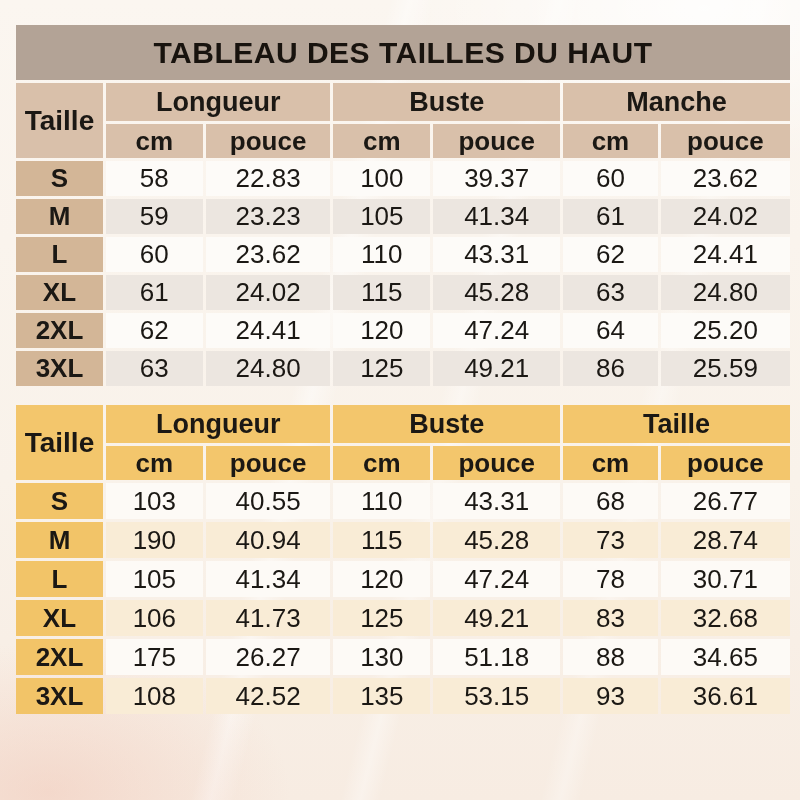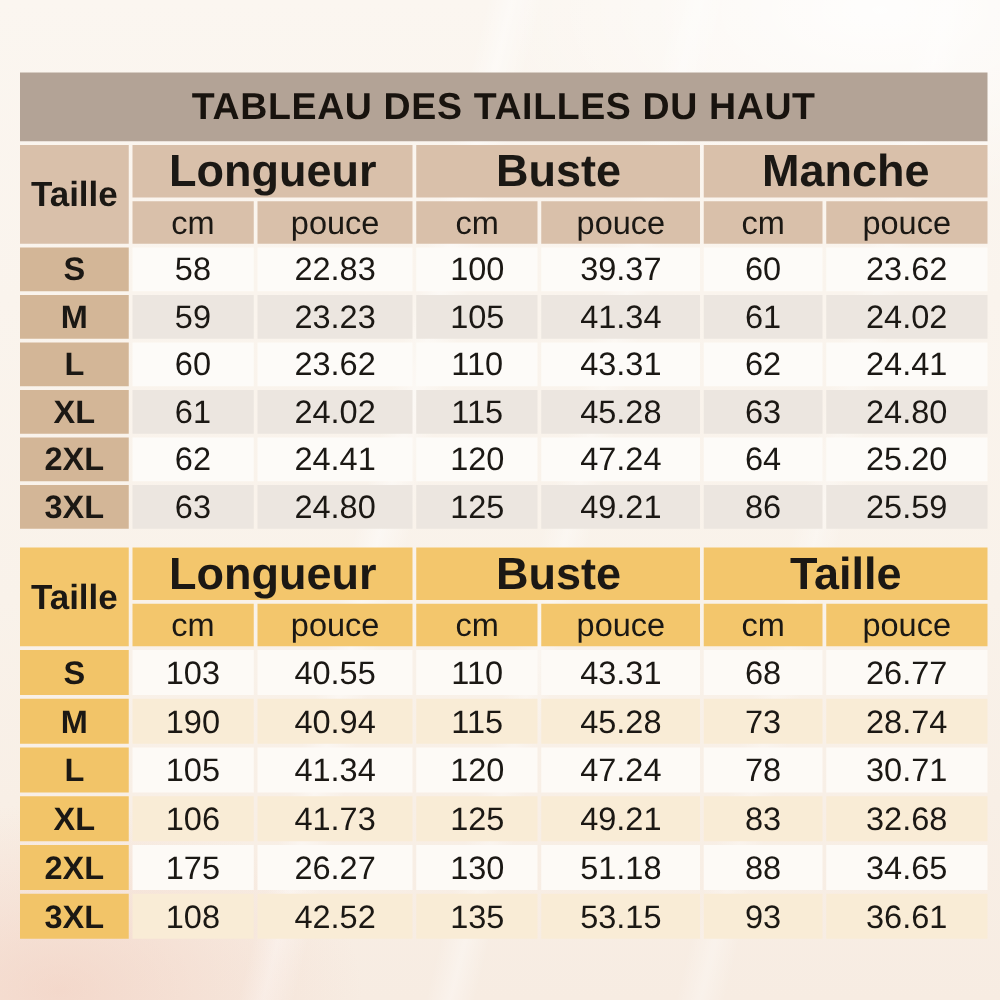--- a/index.html
+++ b/index.html
@@ -27,7 +27,6 @@
     left: 16px;
     width: 774px;
     z-index: 1;
-    margin-top: 33px;
   }
   #table-haut { top: 25px; }
   #table-pantalon { top: 402px; }

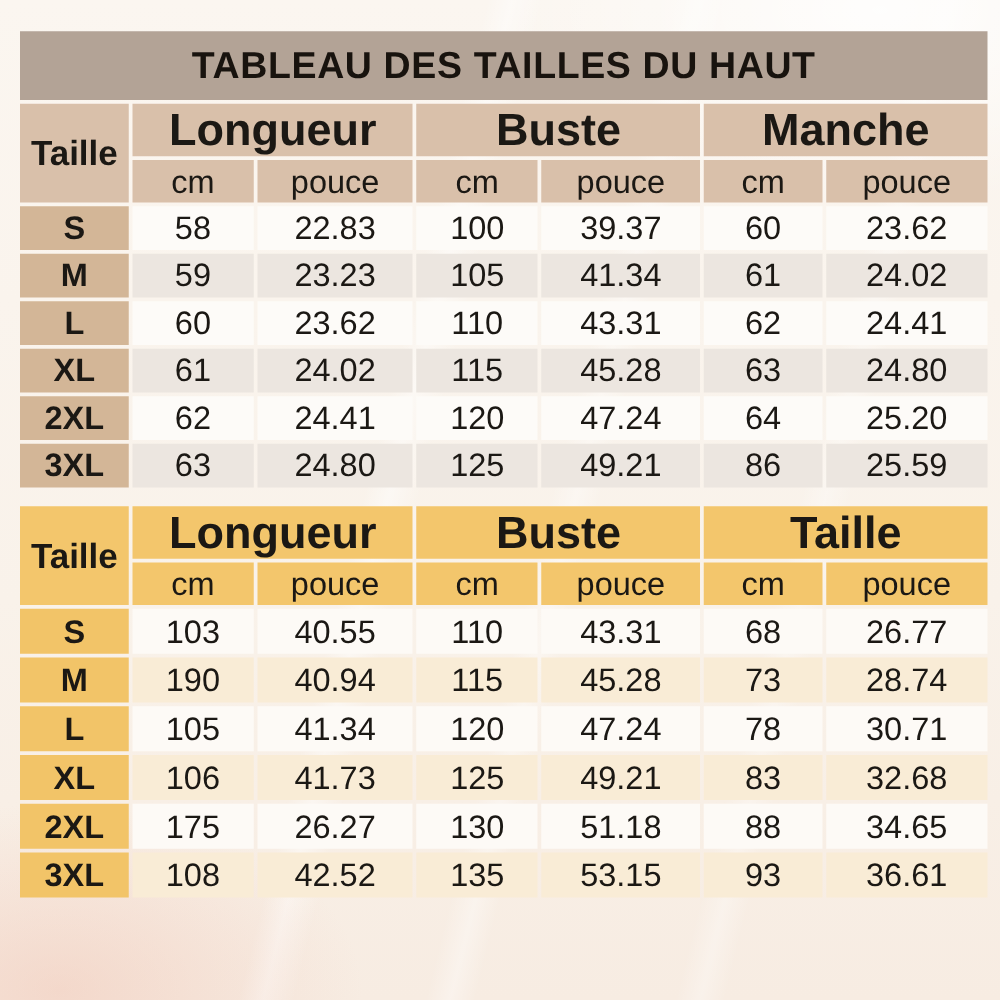--- a/index.html
+++ b/index.html
@@ -74,7 +74,7 @@
   }
   .group-th {
     background: var(--header-bg);
-    font-size: 36px;
+    font-size: 27px;
     font-weight: bold;
     height: 38px;
   }

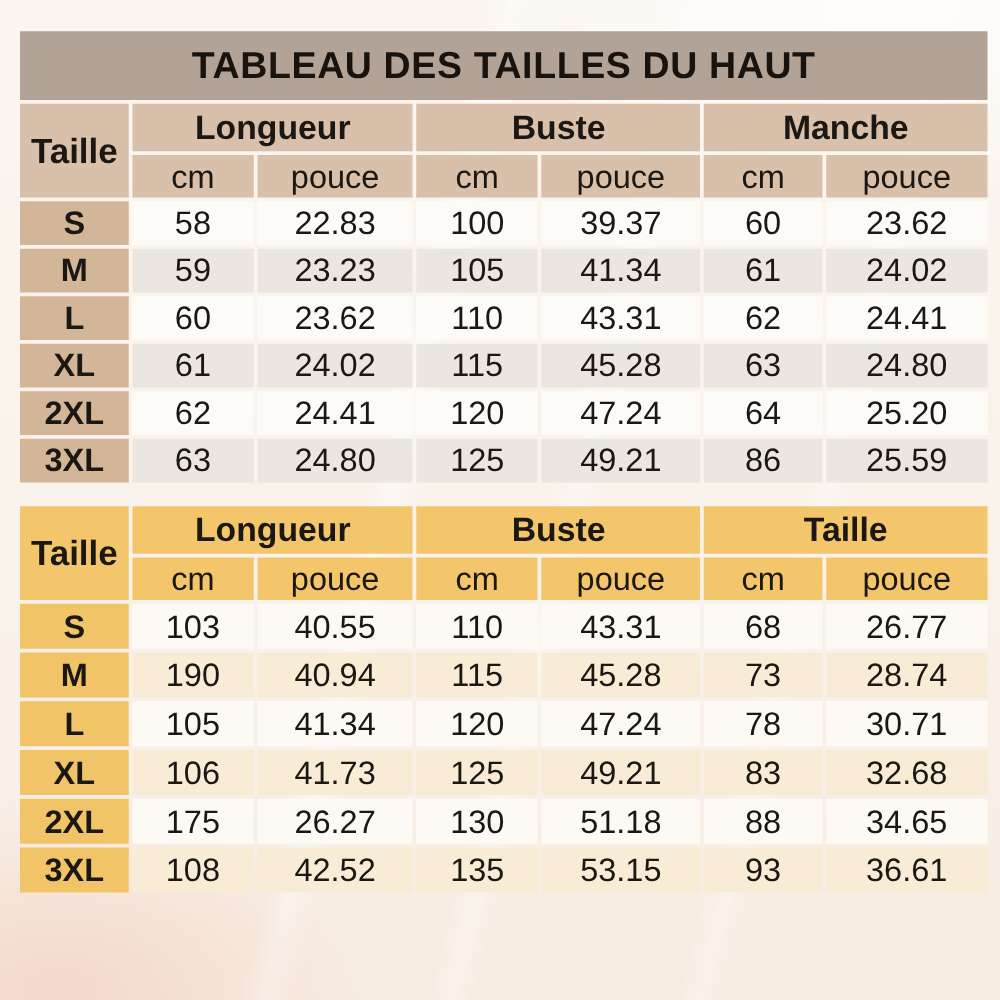--- a/index.html
+++ b/index.html
@@ -81,7 +81,7 @@
   .unit-th {
     background: var(--header-bg);
     font-size: 26px;
-    font-weight: normal;
+    font-weight: bold;
     height: 34px;
     text-align: center;
   }

